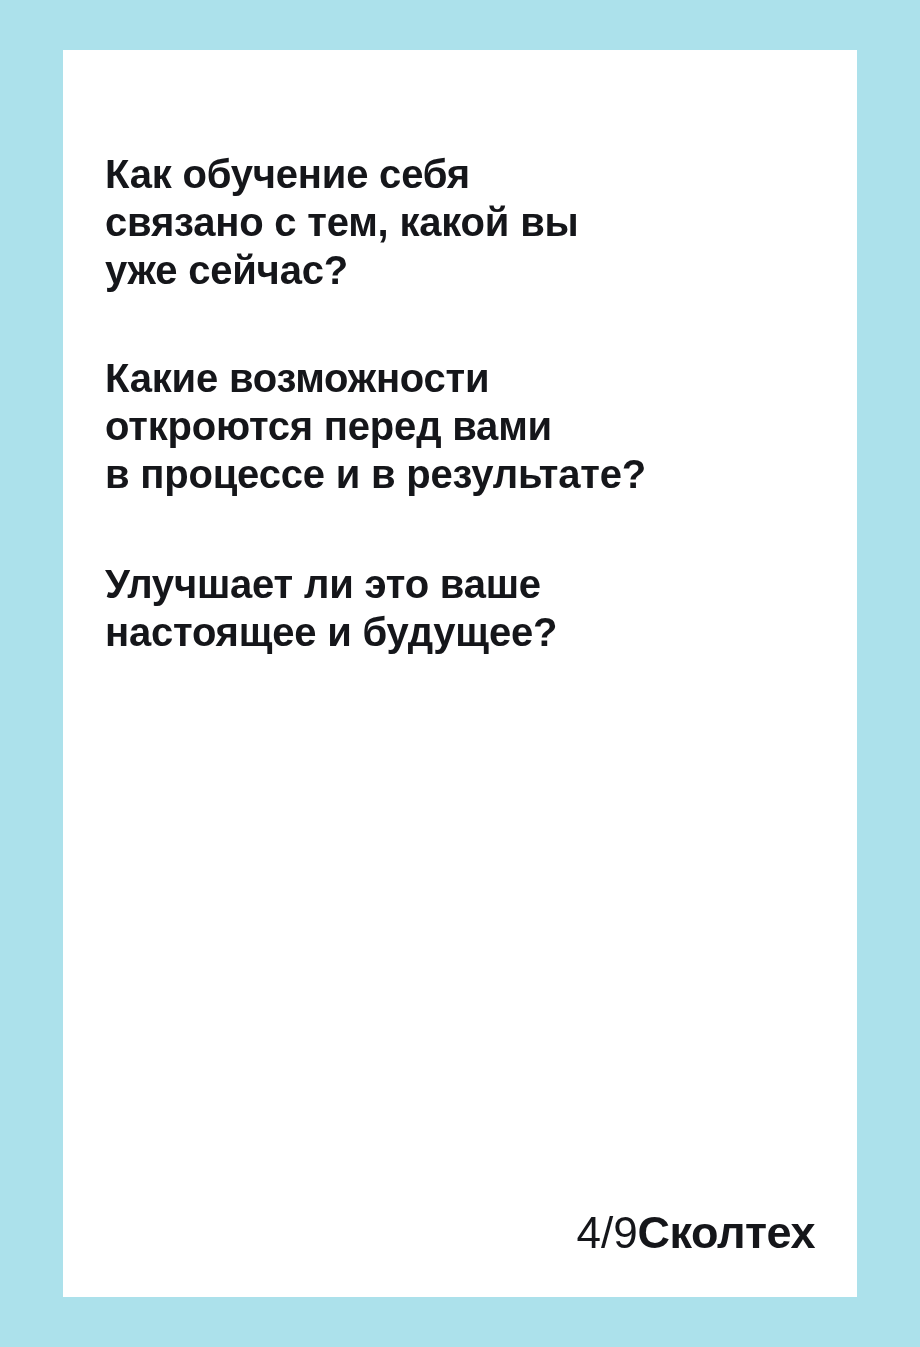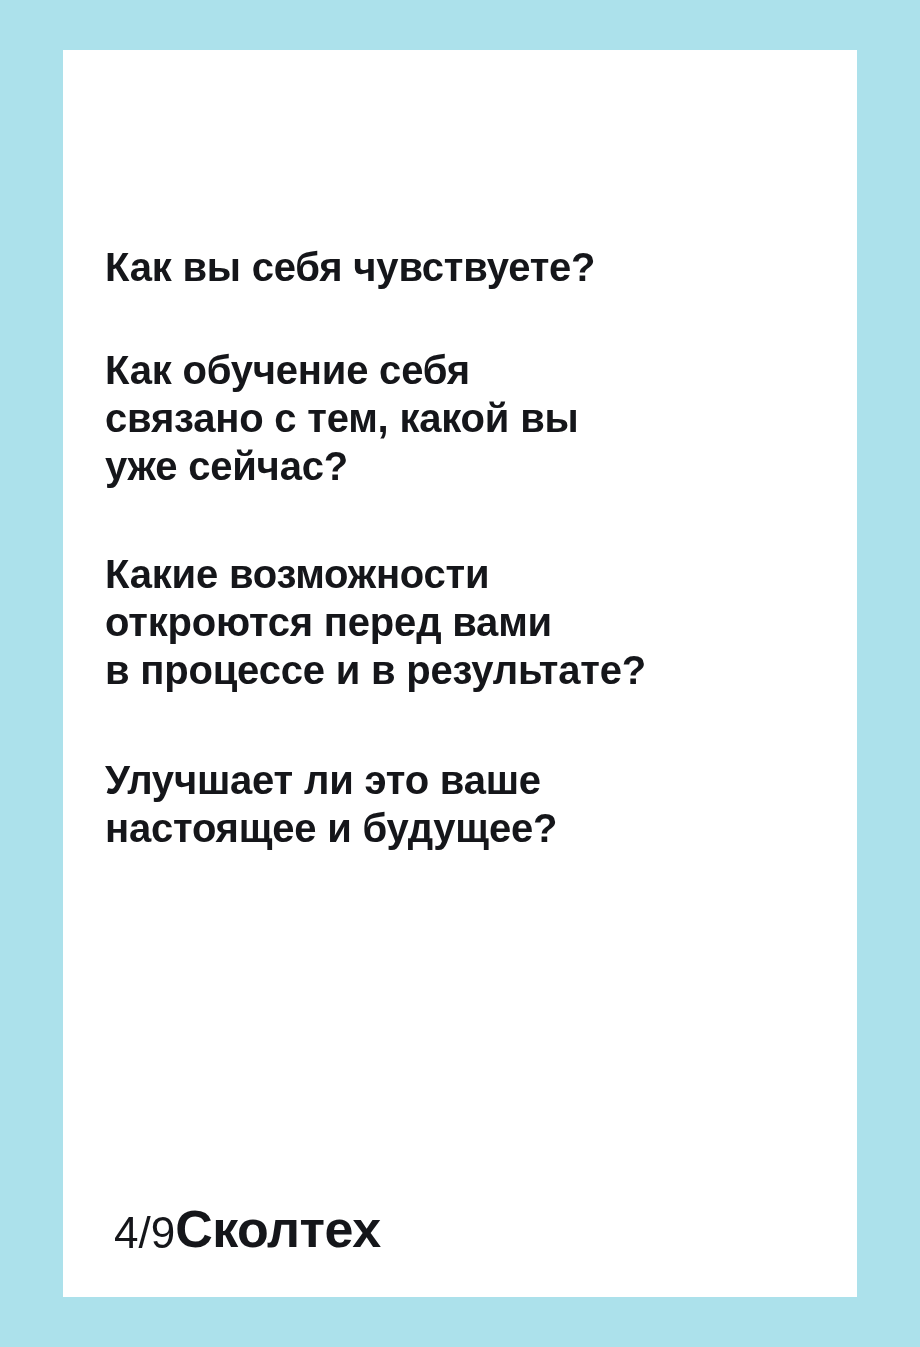--- a/index.html
+++ b/index.html
@@ -100,7 +100,6 @@
     <div class="content">
 
 
-      <p class="question q-block-1">Как вы себя чувствуете?</p>
 
       <p class="question q-block-2">Как обучение себя
 связано с тем, какой вы

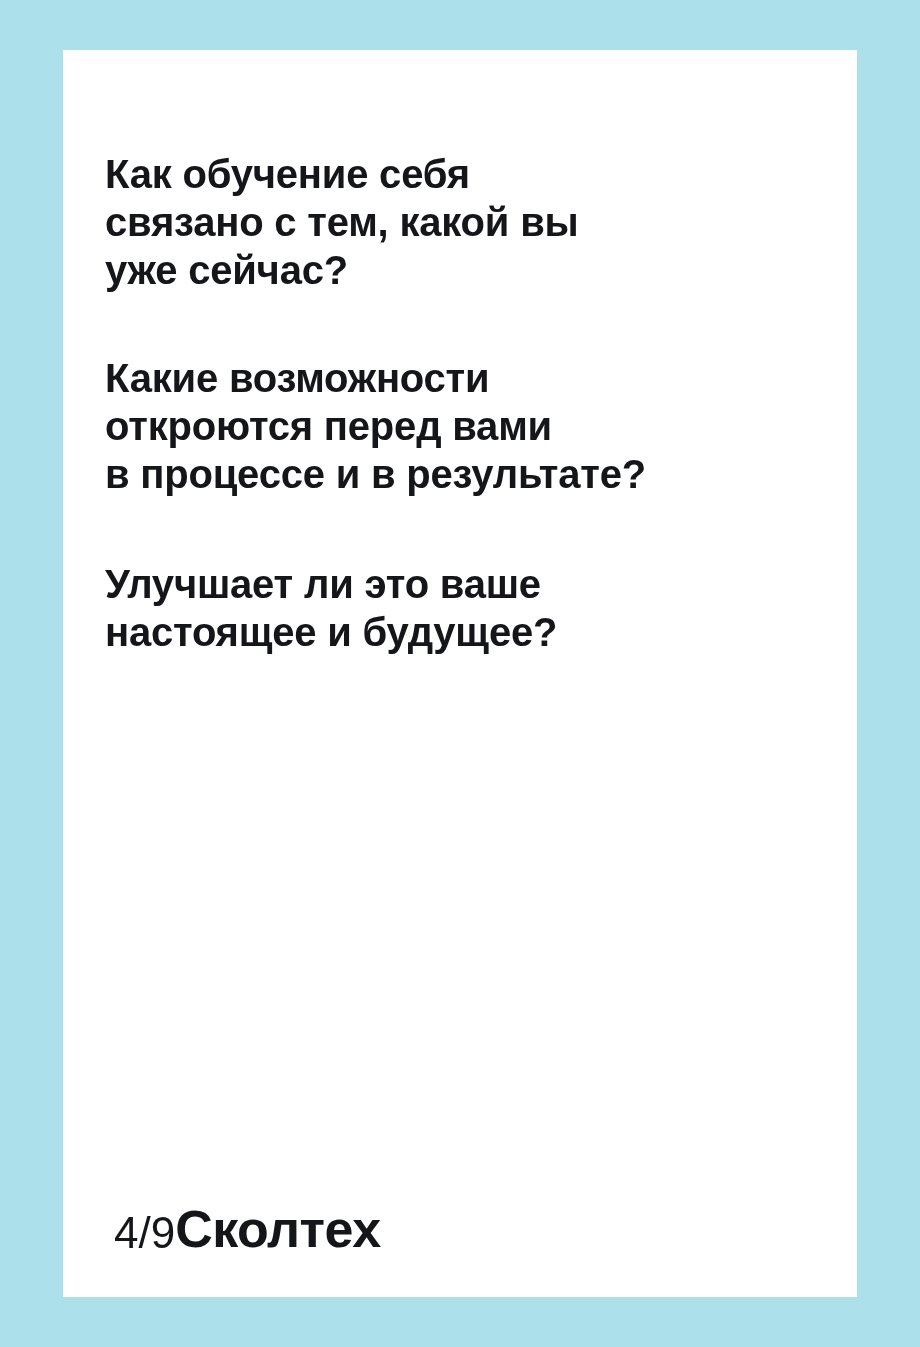--- a/index.html
+++ b/index.html
@@ -68,12 +68,12 @@
 
   .footer {
     position: absolute;
-    left: 51px;
+    left: 42px;
     right: 42px;
     bottom: 42px;
     display: flex;
     align-items: flex-end;
-    justify-content: flex-start;
+    justify-content: flex-end;
   }
 
   .page-number {

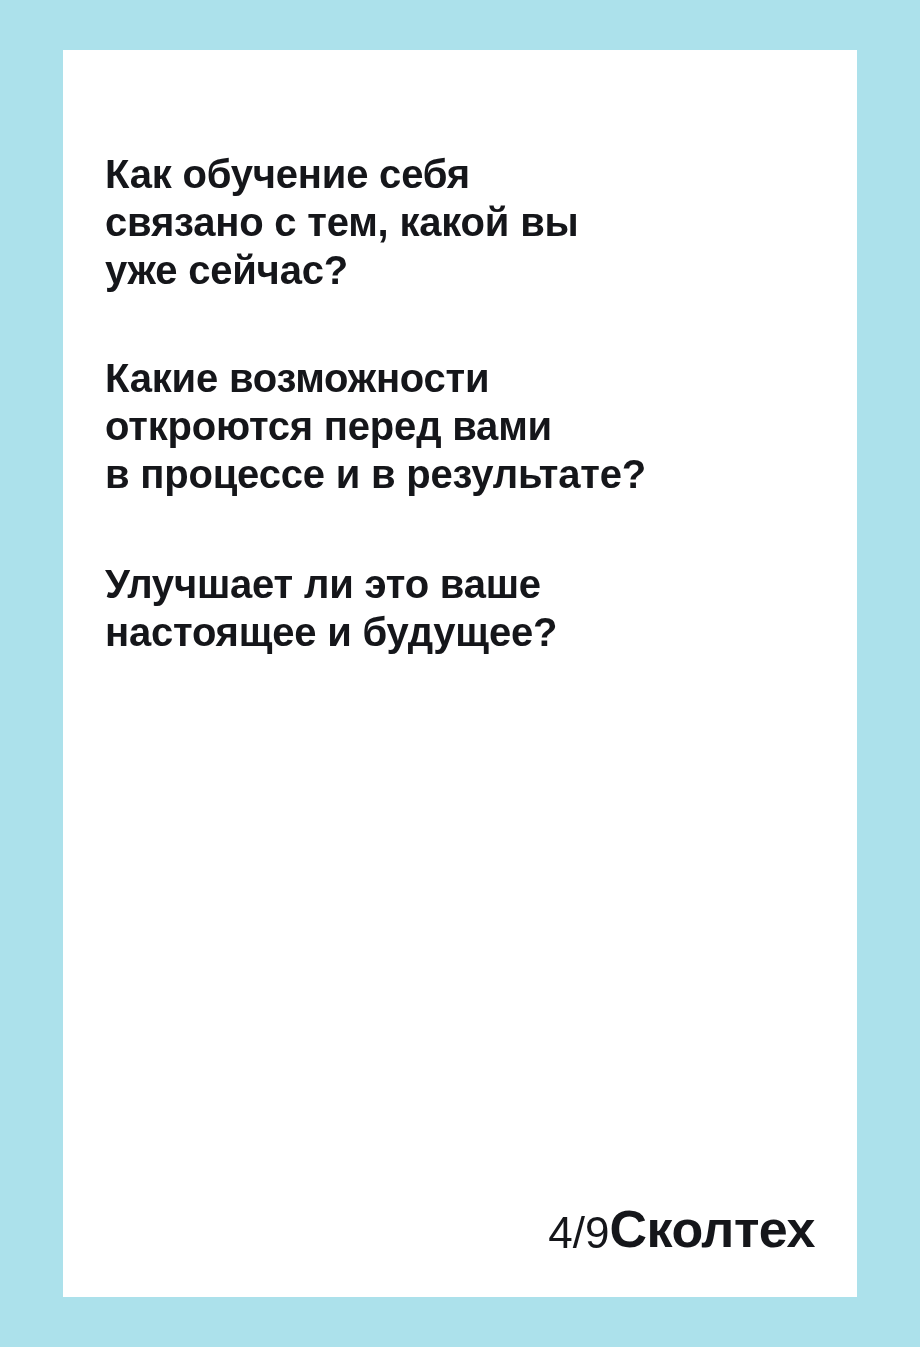--- a/index.html
+++ b/index.html
@@ -85,7 +85,7 @@
   }
 
   .brand {
-    font-size: 52px;
+    font-size: 45px;
     font-weight: bold;
     color: #15161a;
     letter-spacing: -0.5px;

